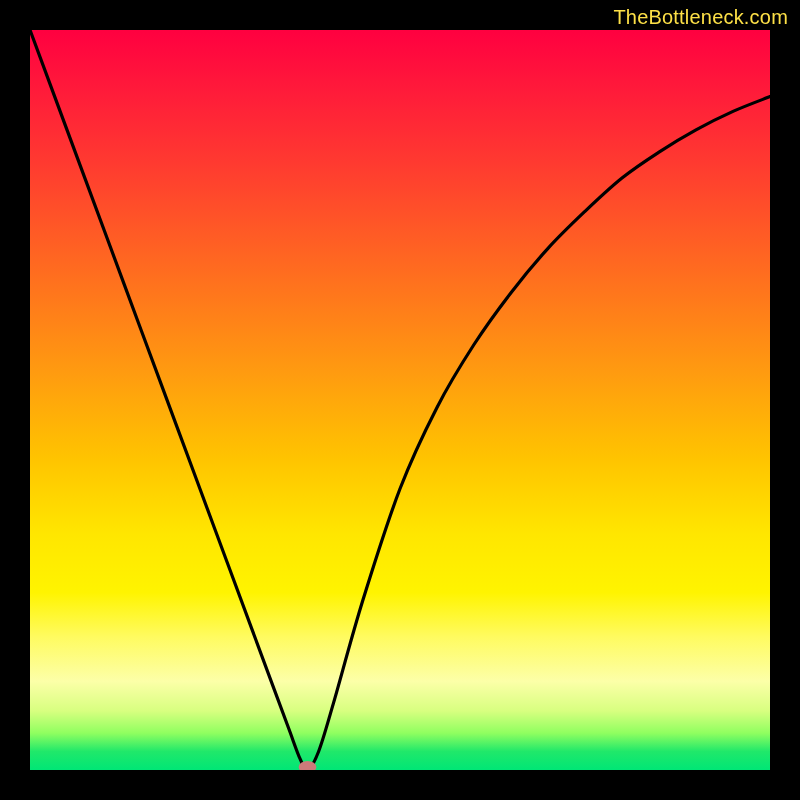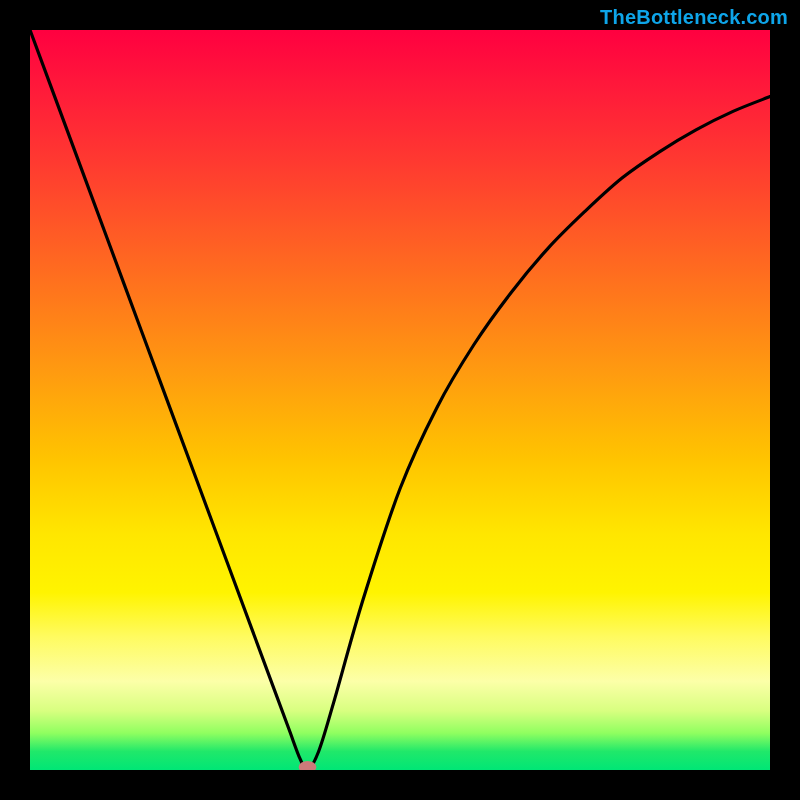--- a/index.html
+++ b/index.html
@@ -21,9 +21,9 @@
     position: absolute;
     top: 6px;
     right: 12px;
-    color: #0ea5e9;
+    color: #fde047;
     font-size: 20px;
-    font-weight: 700;
+    font-weight: 400;
     letter-spacing: 0.2px;
     user-select: none;
   }

